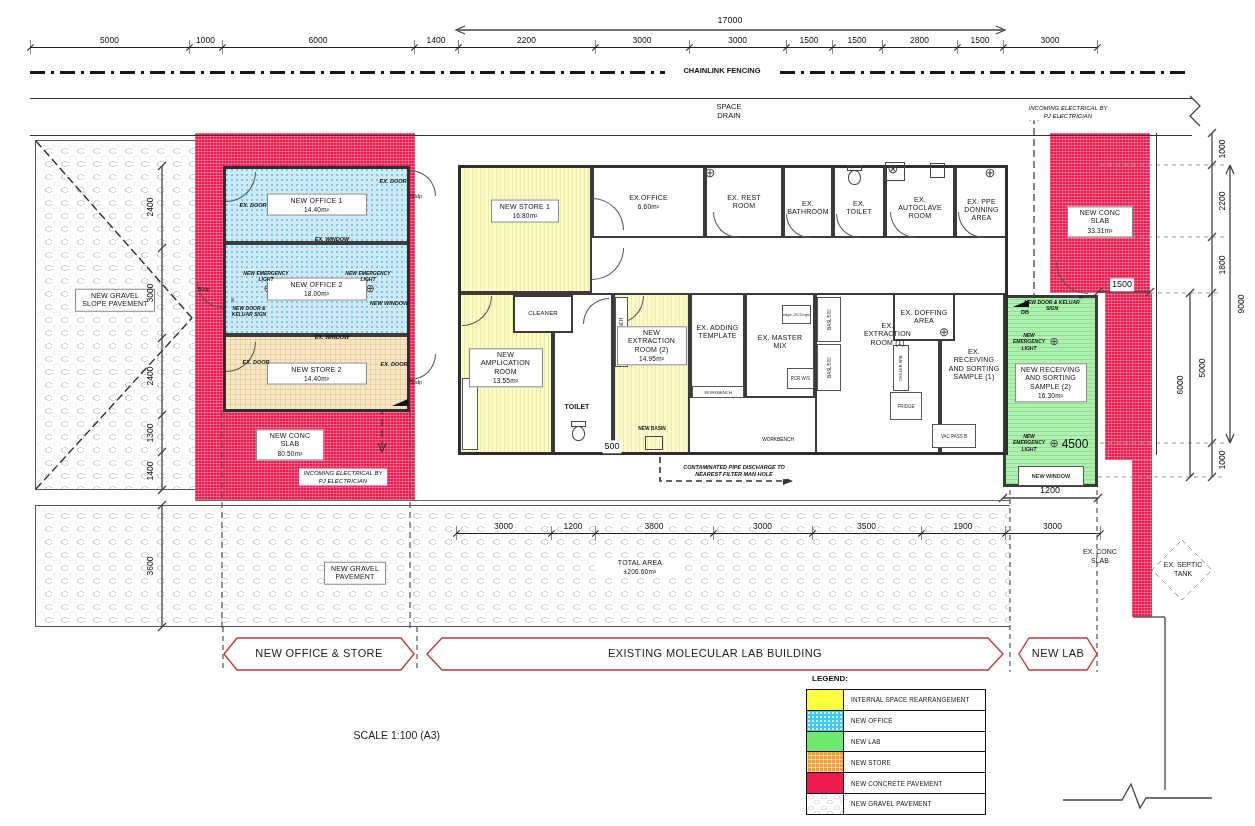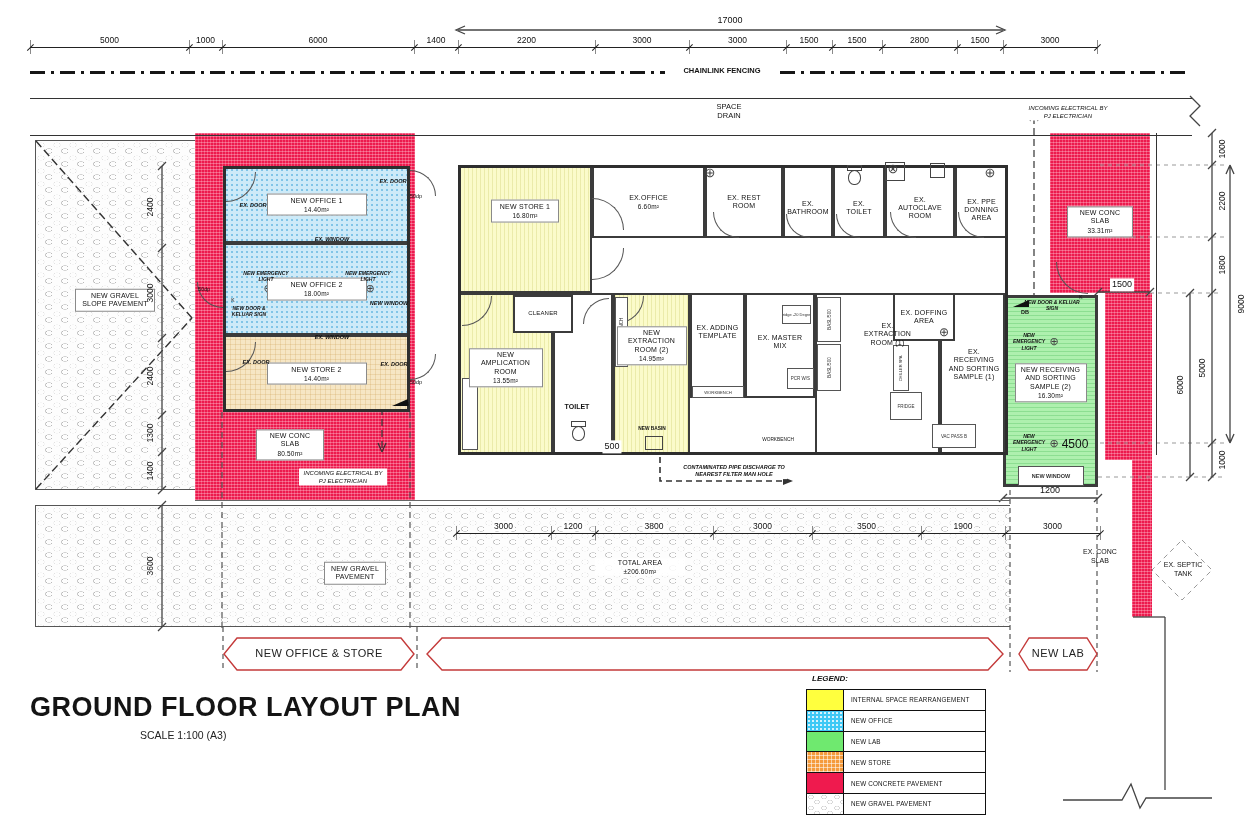--- a/index.html
+++ b/index.html
@@ -121,6 +121,7 @@
     <polygon points="11,1 69,1 79,17 69,33 11,33 1,17" fill="#fff" stroke="#c43a3a" stroke-width="1.4"></polygon>
     </svg>
   <div class="banner-text" style="left:223px;top:647px;width:192px;">NEW OFFICE &amp; STORE</div>
+  <div class="banner-text" style="left:426px;top:647px;width:578px;">EXISTING MOLECULAR LAB BUILDING</div>
   <div class="banner-text" style="left:1018px;top:647px;width:80px;">NEW LAB</div>
 
   <div id="title-main">GROUND FLOOR LAYOUT PLAN</div>

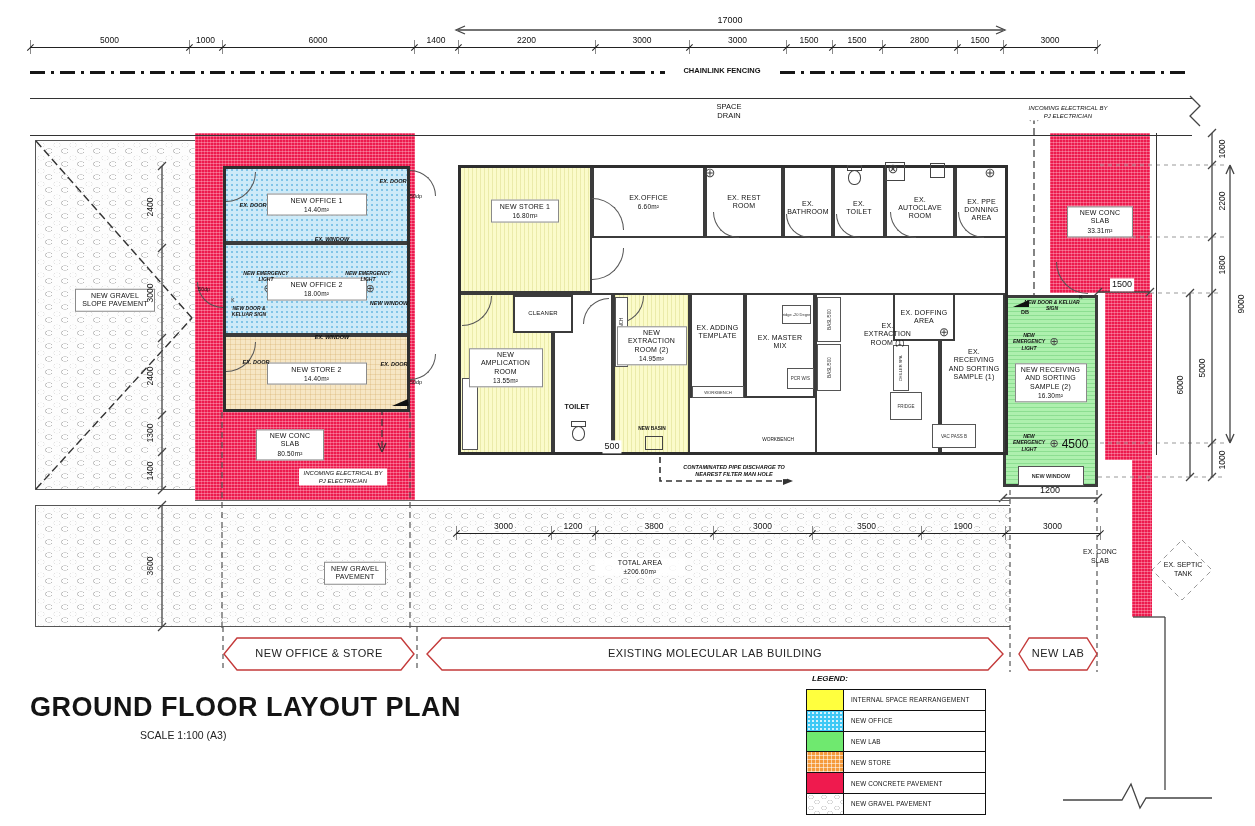--- a/index.html
+++ b/index.html
@@ -127,7 +127,7 @@
   <div id="title-main">GROUND FLOOR LAYOUT PLAN</div>
   <div id="title-scale">SCALE 1:100 (A3)</div>
 
-  <div class="ann" style="left:830px;top:679px;font-size:8px;font-weight:bold;font-style:italic;">LEGEND:</div>
+  <div class="ann" style="left:830px;top:679px;font-size:8px;font-weight:bold;">LEGEND:</div>
   <div id="legend-box">
       <div class="lg-row">
         <div class="lg-sw sw-yellow"></div>

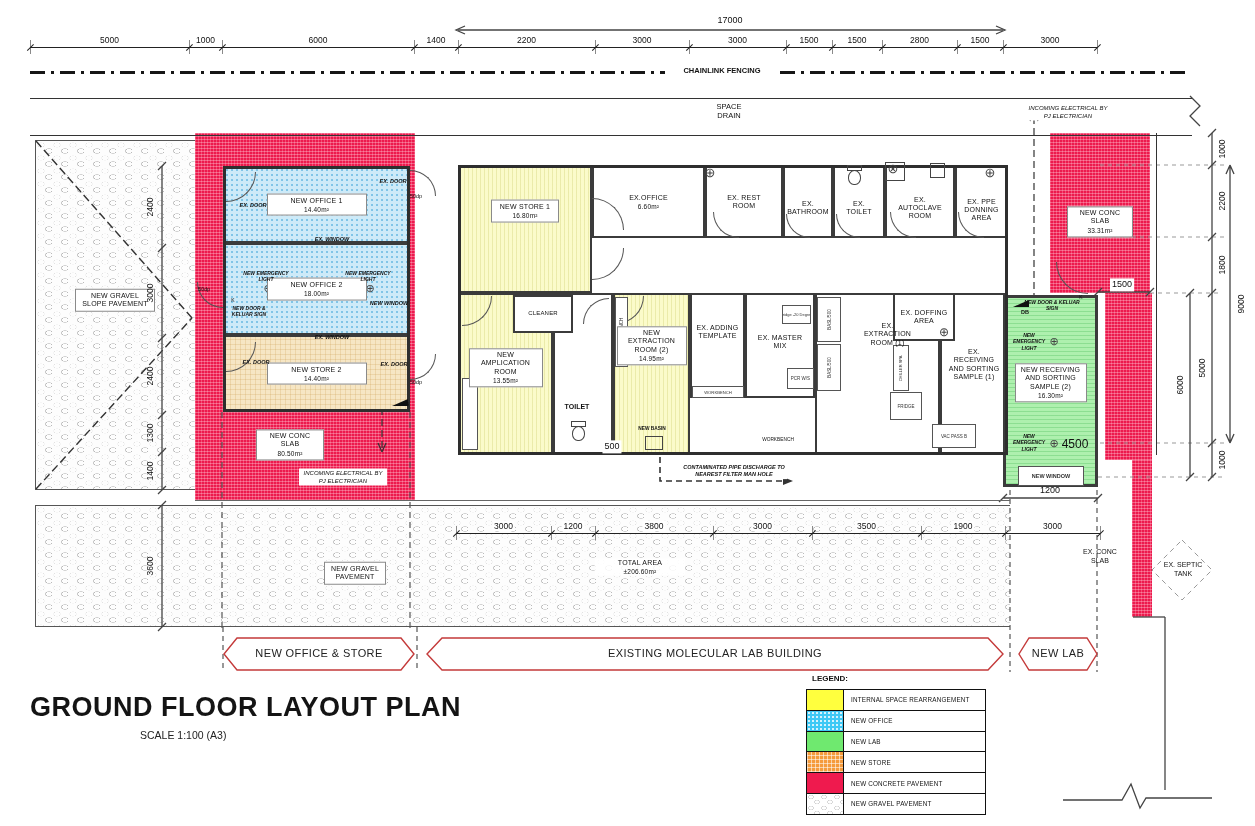--- a/index.html
+++ b/index.html
@@ -124,7 +124,6 @@
   <div class="banner-text" style="left:426px;top:647px;width:578px;">EXISTING MOLECULAR LAB BUILDING</div>
   <div class="banner-text" style="left:1018px;top:647px;width:80px;">NEW LAB</div>
 
-  <div id="title-main">GROUND FLOOR LAYOUT PLAN</div>
   <div id="title-scale">SCALE 1:100 (A3)</div>
 
   <div class="ann" style="left:830px;top:679px;font-size:8px;font-weight:bold;">LEGEND:</div>

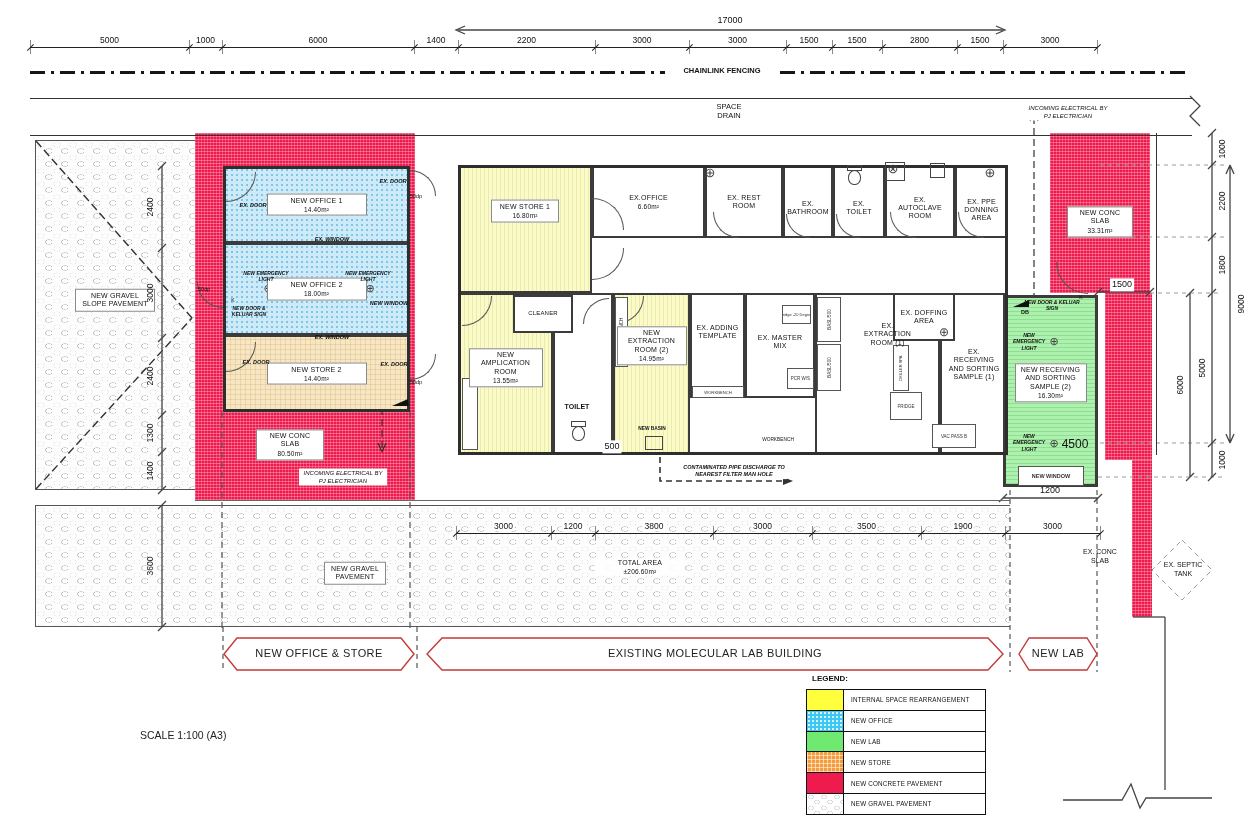--- a/index.html
+++ b/index.html
@@ -51,7 +51,7 @@
   .sw-red{background:#ef1a4e;}
   .sw-gravel{background-color:#fff;background-image:radial-gradient(ellipse 4px 3px at 4px 3px,transparent 50%,#b5b5b5 55%,transparent 75%),radial-gradient(ellipse 4px 3px at 10px 8px,transparent 50%,#b5b5b5 55%,transparent 75%);background-size:13px 11px;}
   #title-main{position:absolute;left:30px;top:692px;font-size:27px;font-weight:800;letter-spacing:.5px;color:#141414;z-index:7;}
-  #title-scale{position:absolute;left:140px;top:729px;width:300px;font-size:10.5px;color:#222;z-index:7;}
+  #title-scale{position:absolute;left:140px;top:729px;width:300px;text-align:right;font-size:10.5px;color:#222;z-index:7;}
   svg.lines{position:absolute;left:0;top:0;z-index:2;pointer-events:none;}
   .fence{position:absolute;left:30px;top:71px;width:1160px;height:3px;z-index:2;
     background:repeating-linear-gradient(90deg,#161616 0 15px,transparent 15px 21px,#161616 21px 24px,transparent 24px 30px);}

